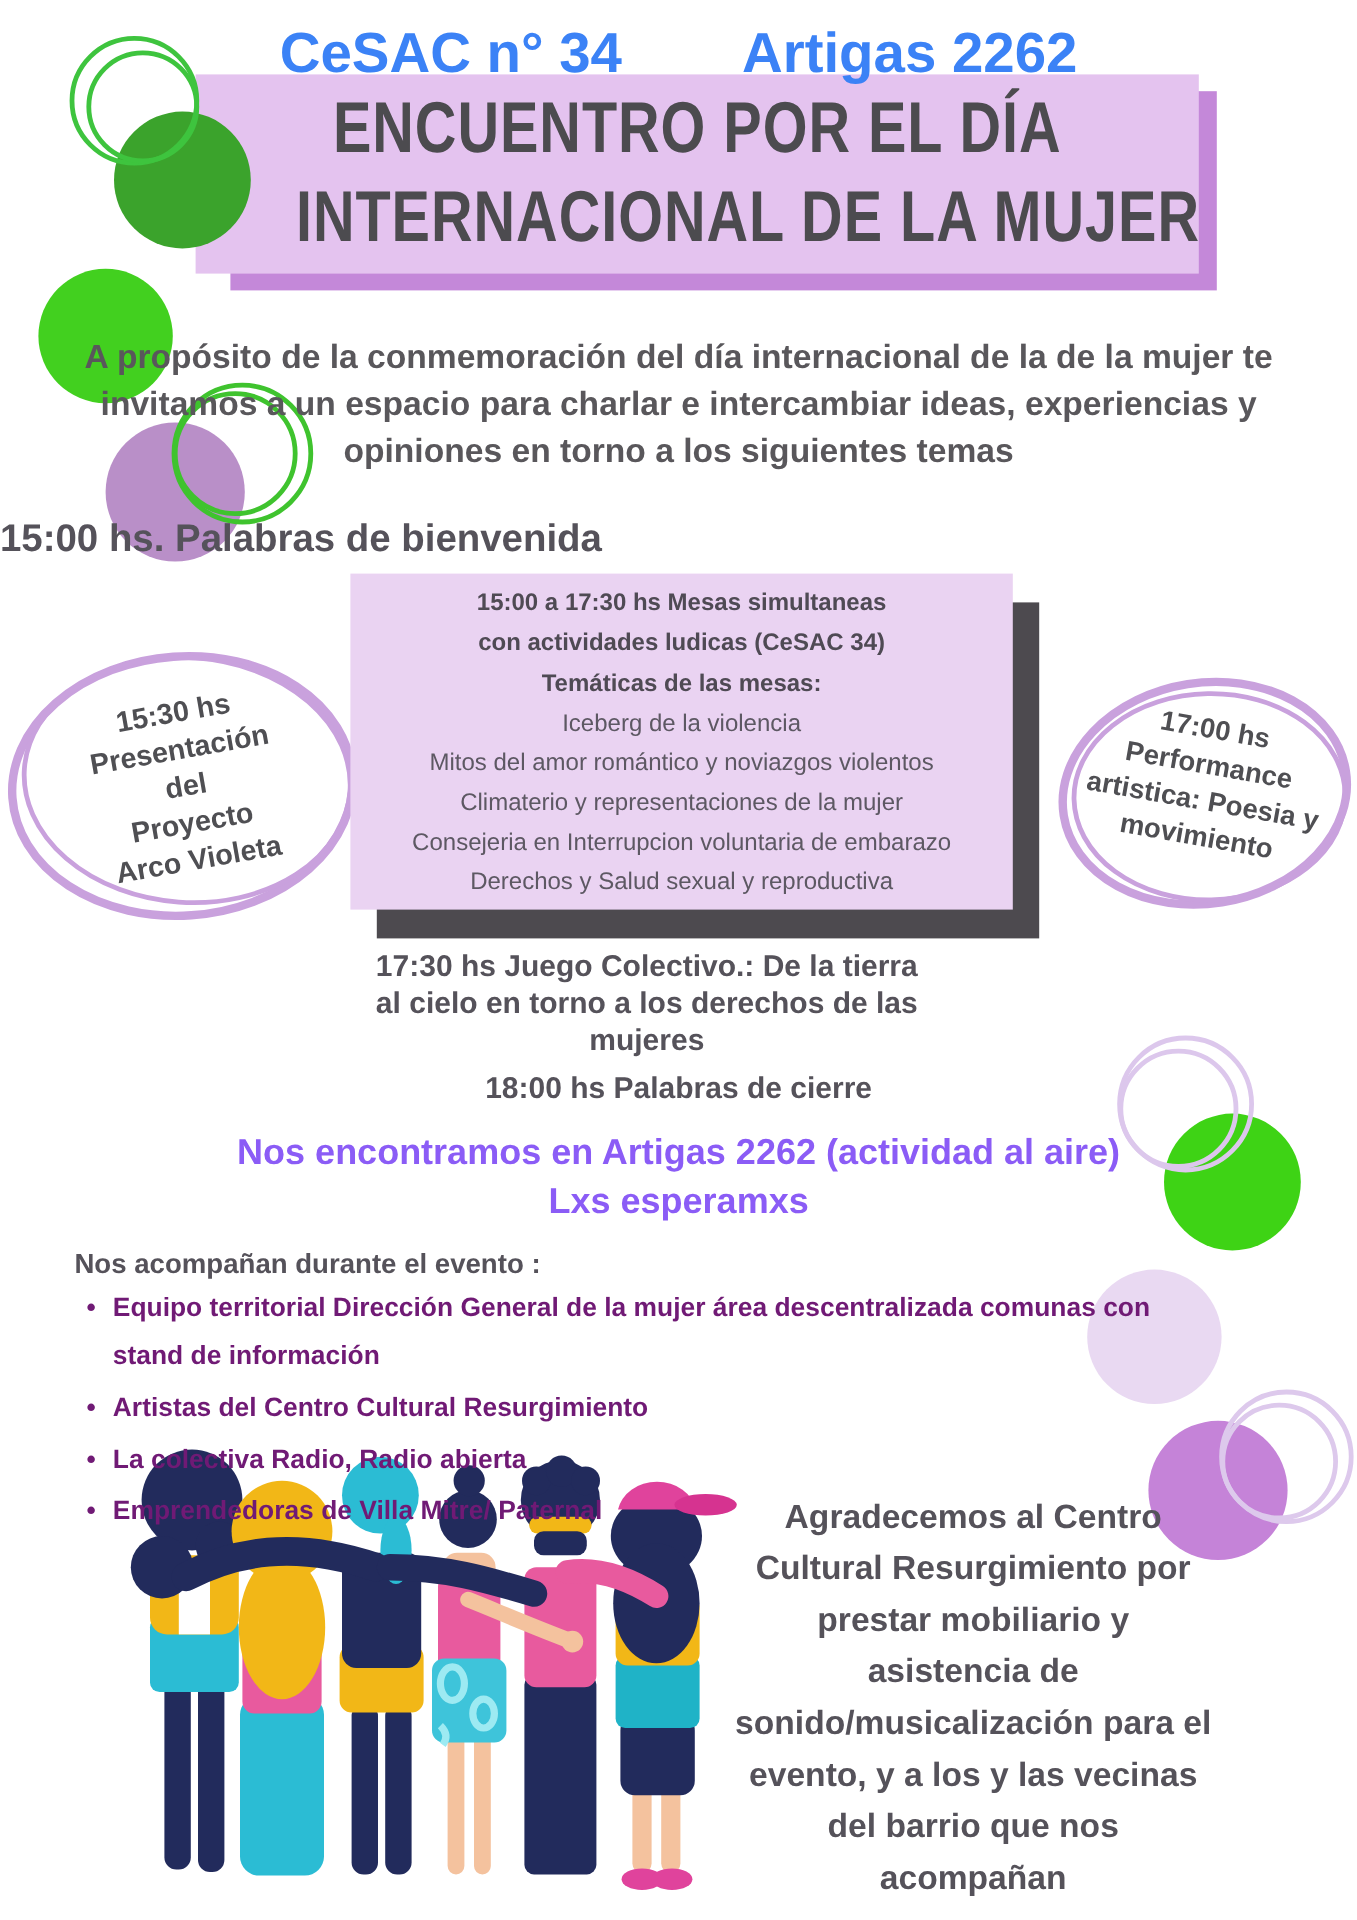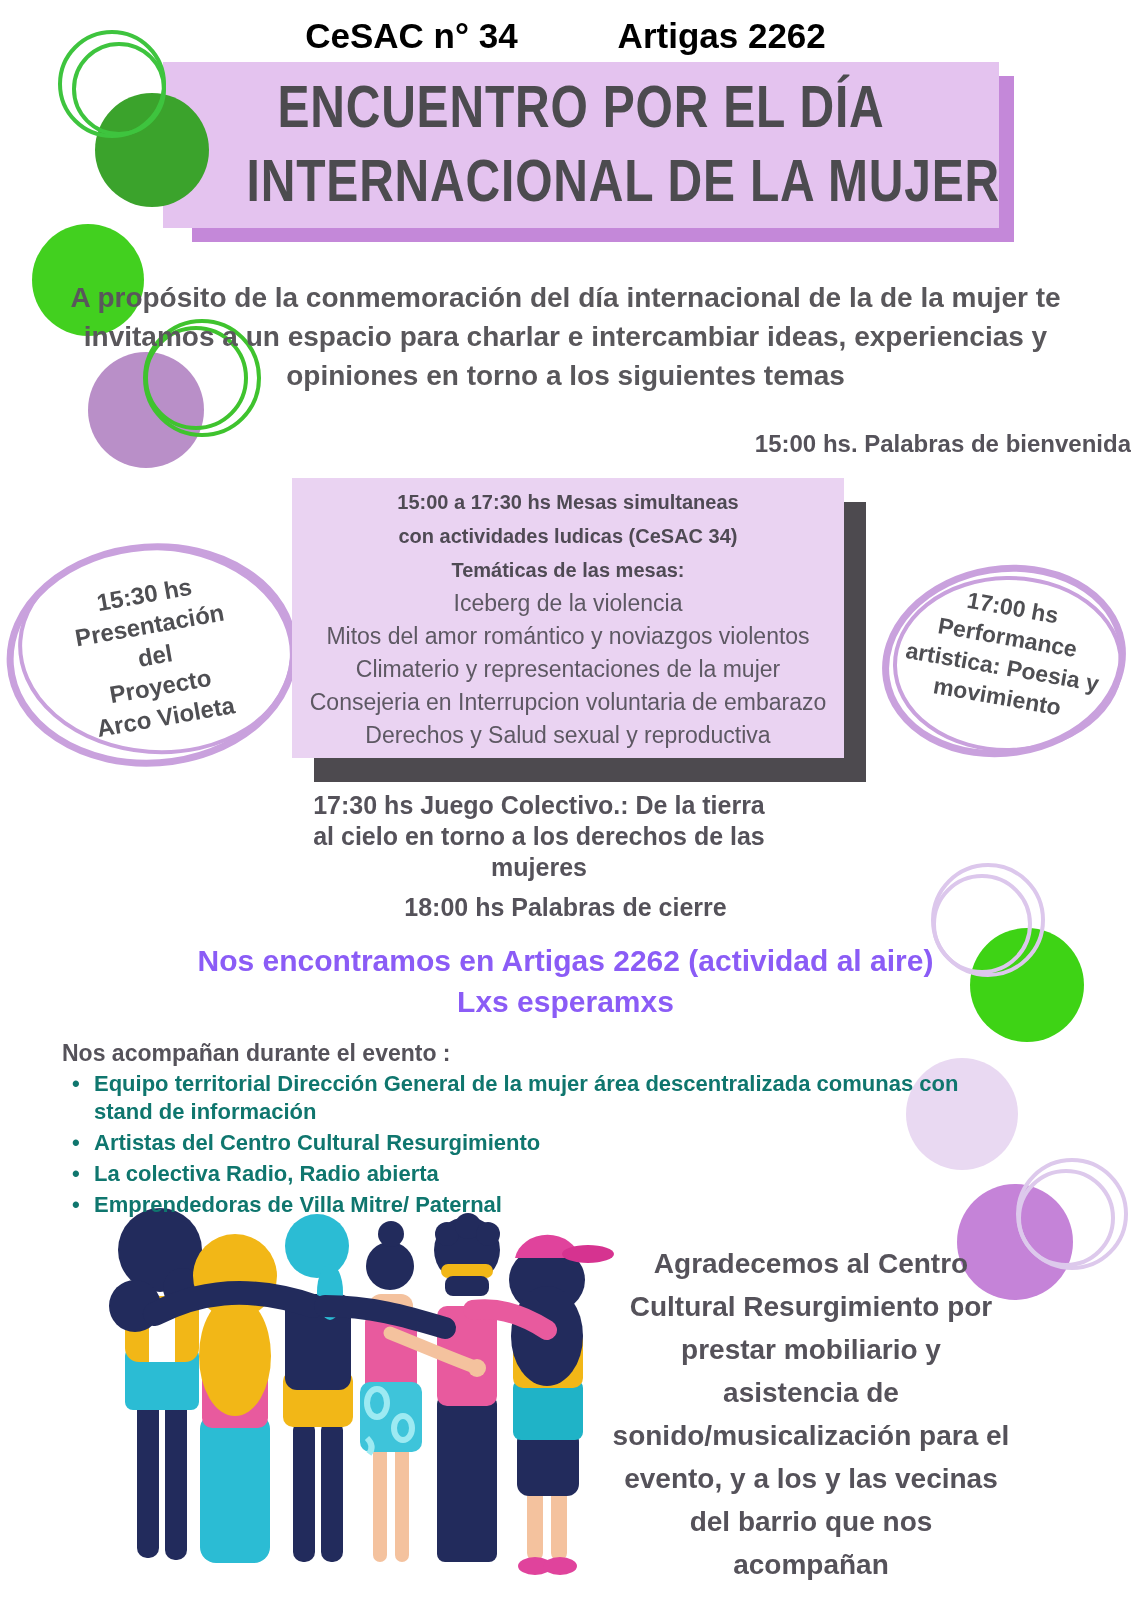--- a/index.html
+++ b/index.html
@@ -10,7 +10,7 @@
   .abs{position:absolute;}
   
   .subtitle{left:0;top:16px;width:100%;display:flex;justify-content:center;gap:100px;
-    font-size:35px;font-weight:bold;color:#000000;z-index:2;}
+    font-size:47px;font-weight:bold;color:#3b82f6;z-index:2;}
   .banner-shadow{left:192px;top:76px;width:822px;height:166px;background:#c488d9;z-index:0;}
   .banner{left:163px;top:62px;width:836px;height:166px;background:#e4c3ef;z-index:0;}
   .banner-title{left:163px;top:70px;width:836px;z-index:2;text-align:center;

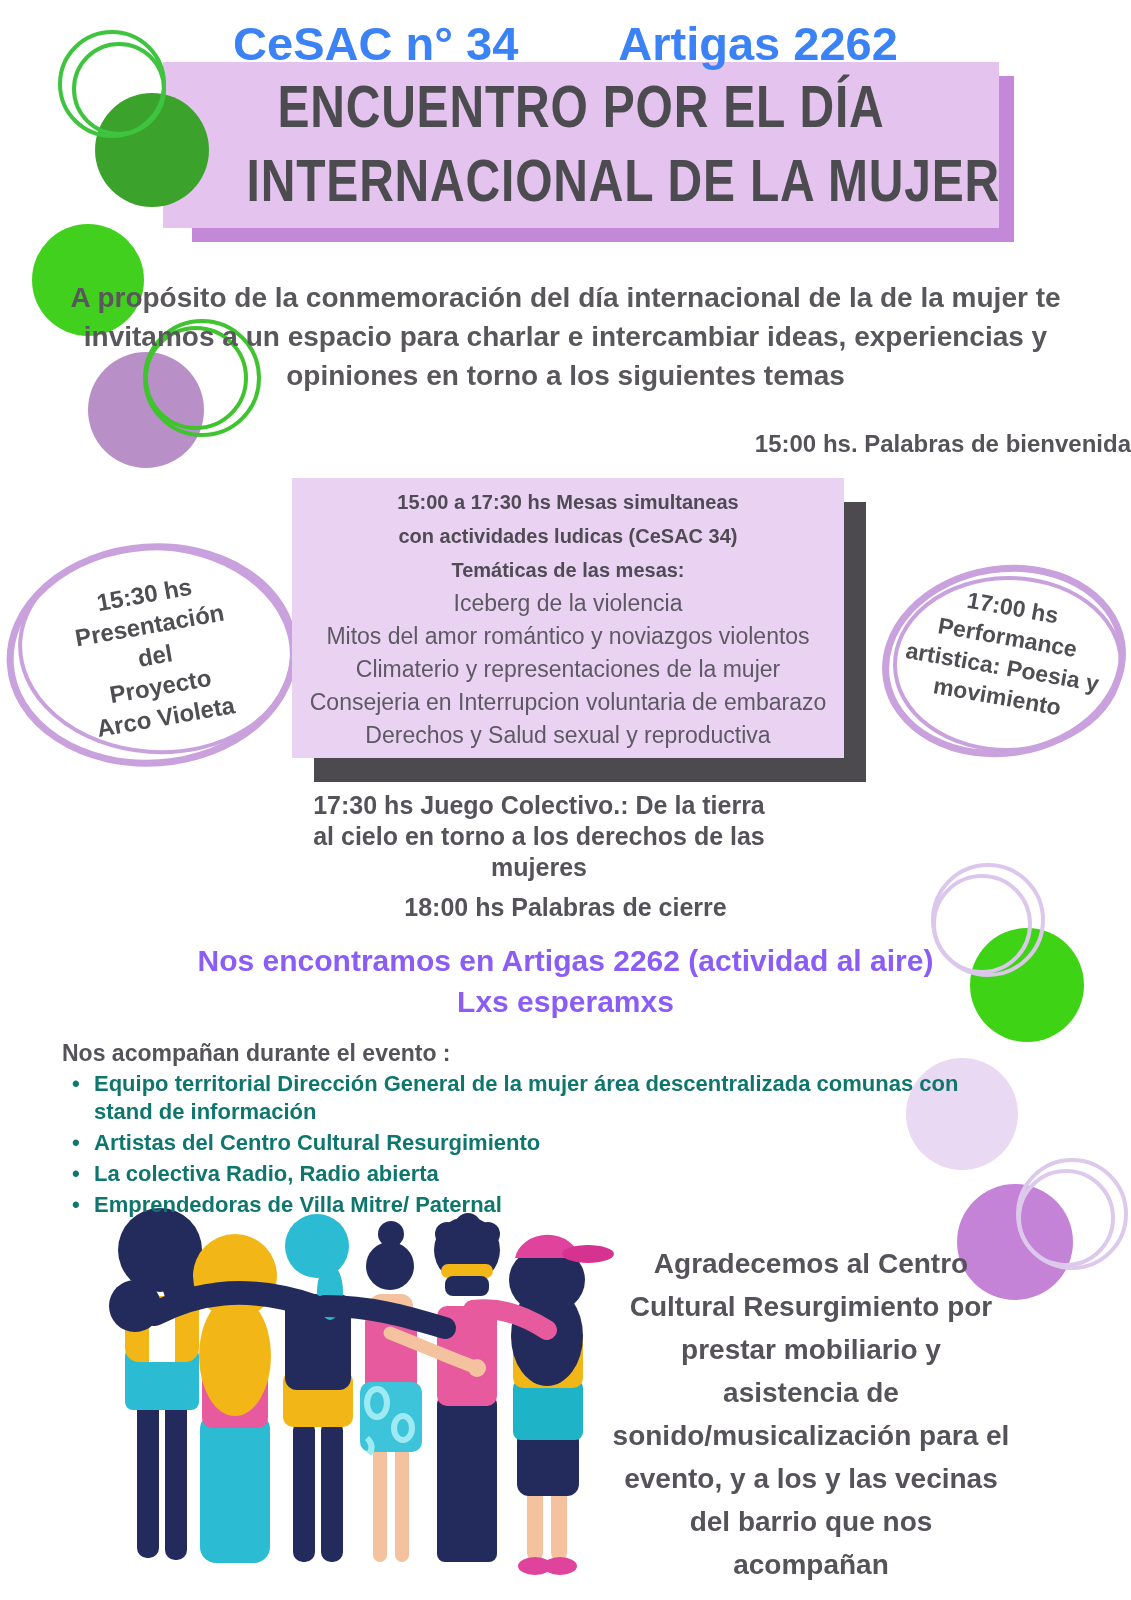--- a/index.html
+++ b/index.html
@@ -19,7 +19,7 @@
   
   .intro{left:35px;top:278px;width:1061px;text-align:center;font-size:28px;font-weight:bold;
     line-height:39px;color:#59575b;z-index:2;}
-  .welcome{left:0;top:430px;width:1131px;text-align:right;font-size:24px;font-weight:bold;z-index:2;}
+  .welcome{left:0;top:430px;width:1131px;text-align:left;font-size:32px;font-weight:bold;z-index:2;}
   
   .box-shadow{left:314px;top:502px;width:552px;height:280px;background:#4d4a4f;z-index:0;}
   .agenda-box{left:292px;top:478px;width:552px;height:280px;background:#ead3f2;z-index:2;

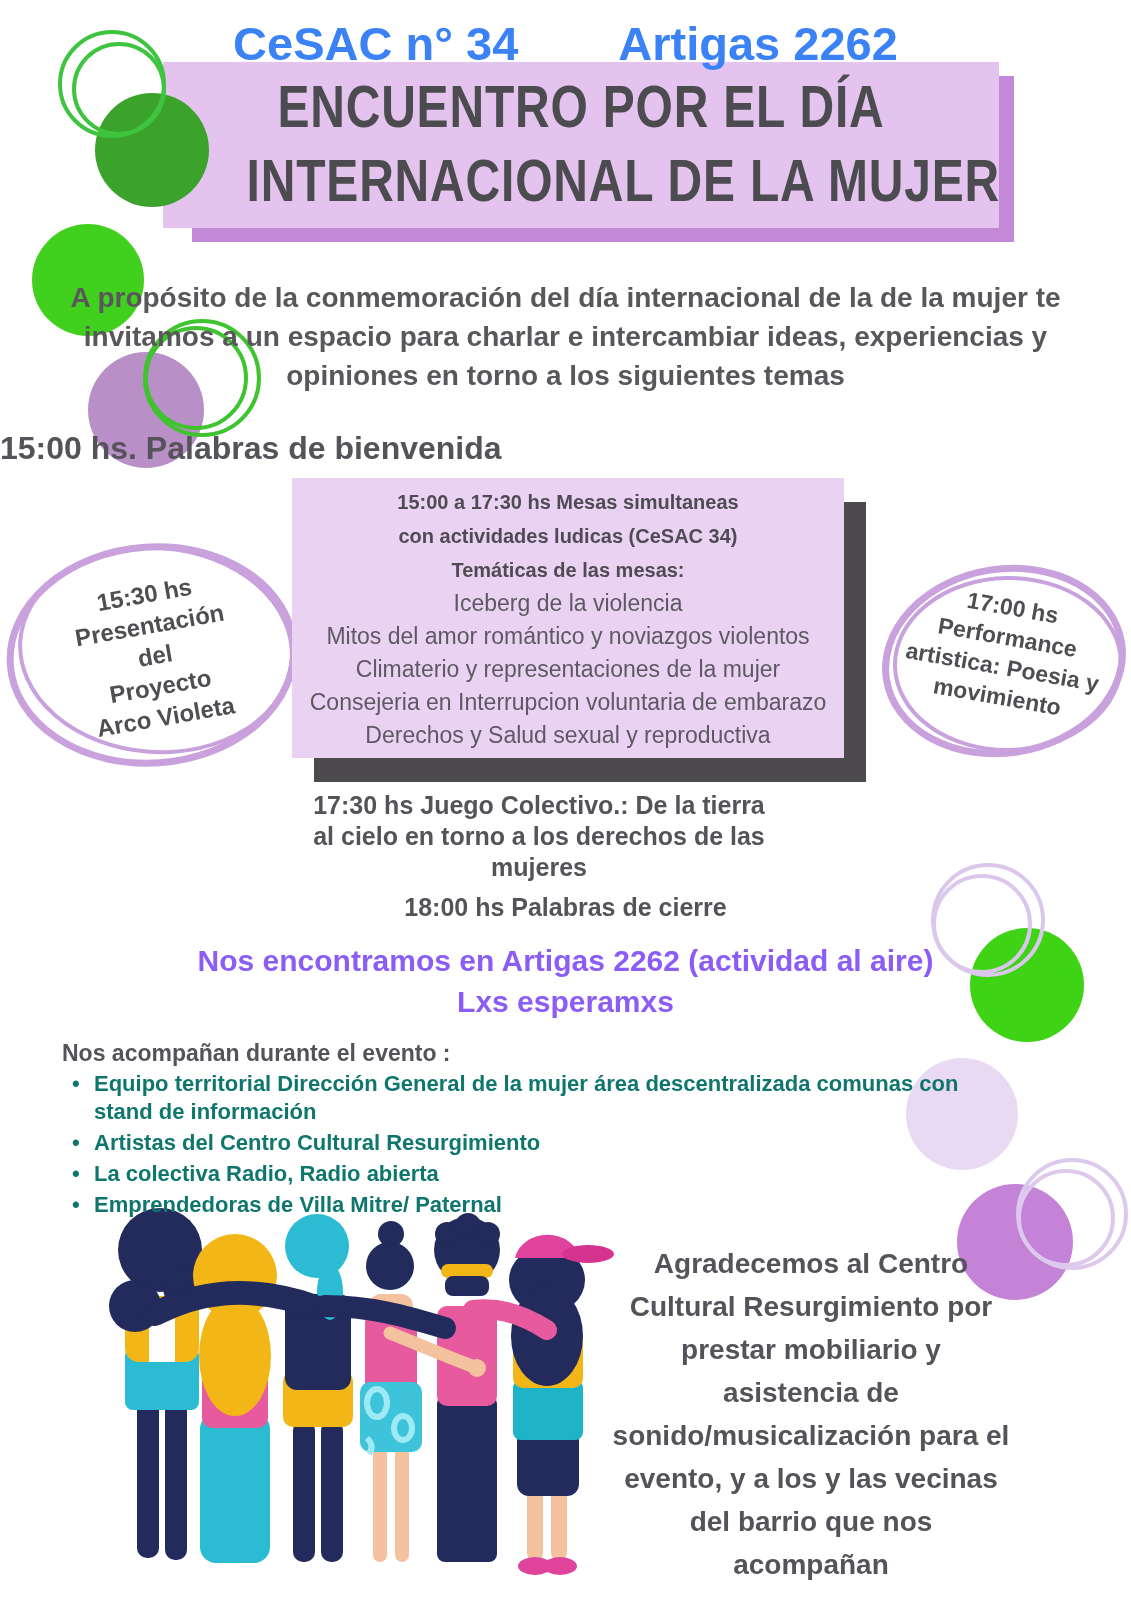--- a/index.html
+++ b/index.html
@@ -25,7 +25,7 @@
   .agenda-box{left:292px;top:478px;width:552px;height:280px;background:#ead3f2;z-index:2;
     display:flex;flex-direction:column;justify-content:center;text-align:center;}
   .agenda-box .h{font-size:20px;font-weight:bold;line-height:34px;color:#4f4a54;}
-  .agenda-box .t{font-size:23px;line-height:33px;color:#5d5863;}
+  .agenda-box .t{font-size:20px;line-height:33px;color:#5d5863;}
   
   .bubble-left-text{left:40px;top:578px;width:230px;text-align:center;transform:rotate(-10deg);
     font-size:24px;font-weight:bold;line-height:31px;color:#4f4f53;z-index:2;}

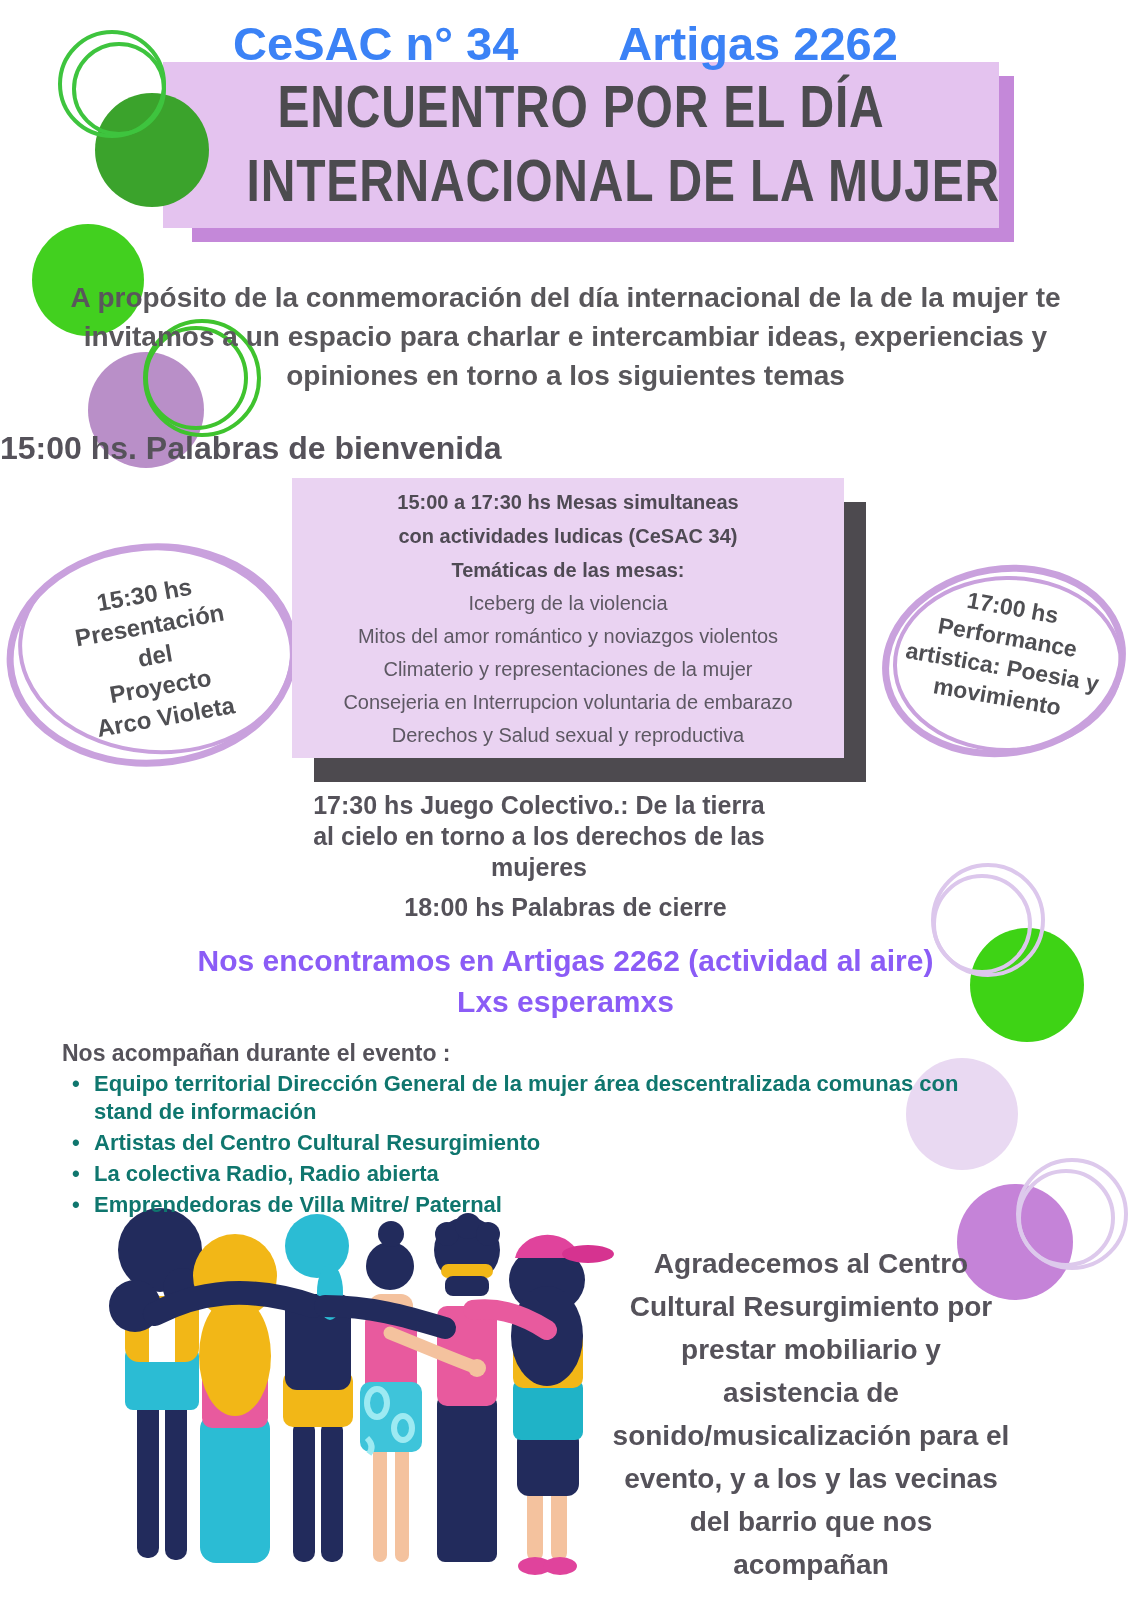--- a/index.html
+++ b/index.html
@@ -41,7 +41,7 @@
   .participants-heading{left:62px;top:1040px;font-size:23px;font-weight:bold;z-index:2;}
   .participants-list{left:66px;top:1070px;width:915px;margin:0;padding:0;list-style:none;z-index:2;}
   .participants-list li{position:relative;padding-left:28px;font-size:22px;font-weight:bold;
-    line-height:28px;margin-bottom:3px;color:#0f766e;}
+    line-height:40px;margin-bottom:3px;color:#701a75;}
   .participants-list li::before{content:"•";position:absolute;left:6px;top:0;}
   
   .thanks{left:612px;top:1242px;width:398px;text-align:center;font-size:28px;font-weight:bold;

